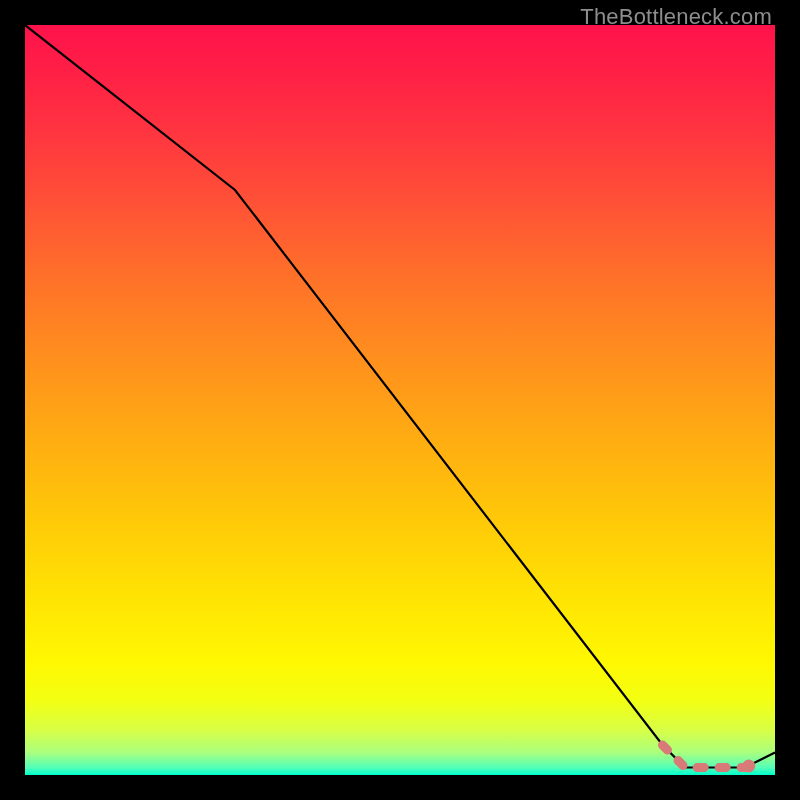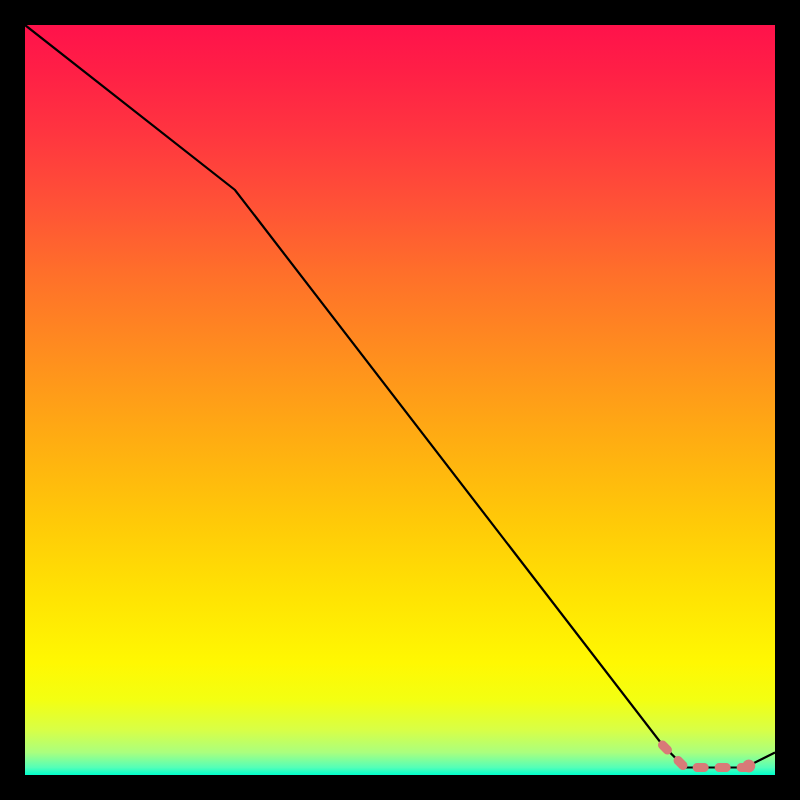--- a/index.html
+++ b/index.html
@@ -63,6 +63,7 @@
 <body>
 
 <div class="frame">
+  <div class="watermark">TheBottleneck.com</div>
 
   <div class="plot">
     <svg class="overlay" viewBox="0 0 750 750" preserveAspectRatio="none">

